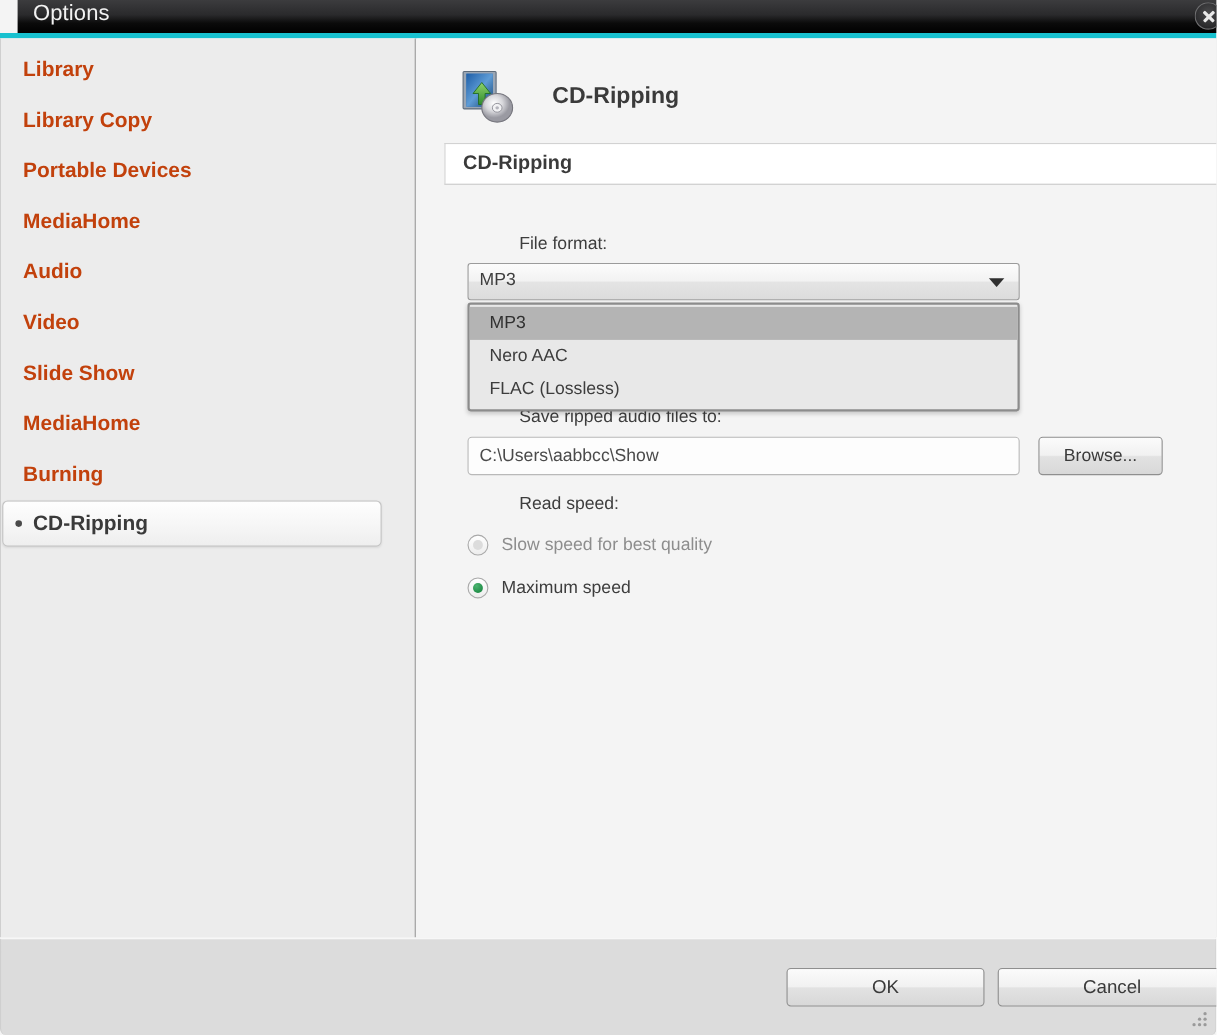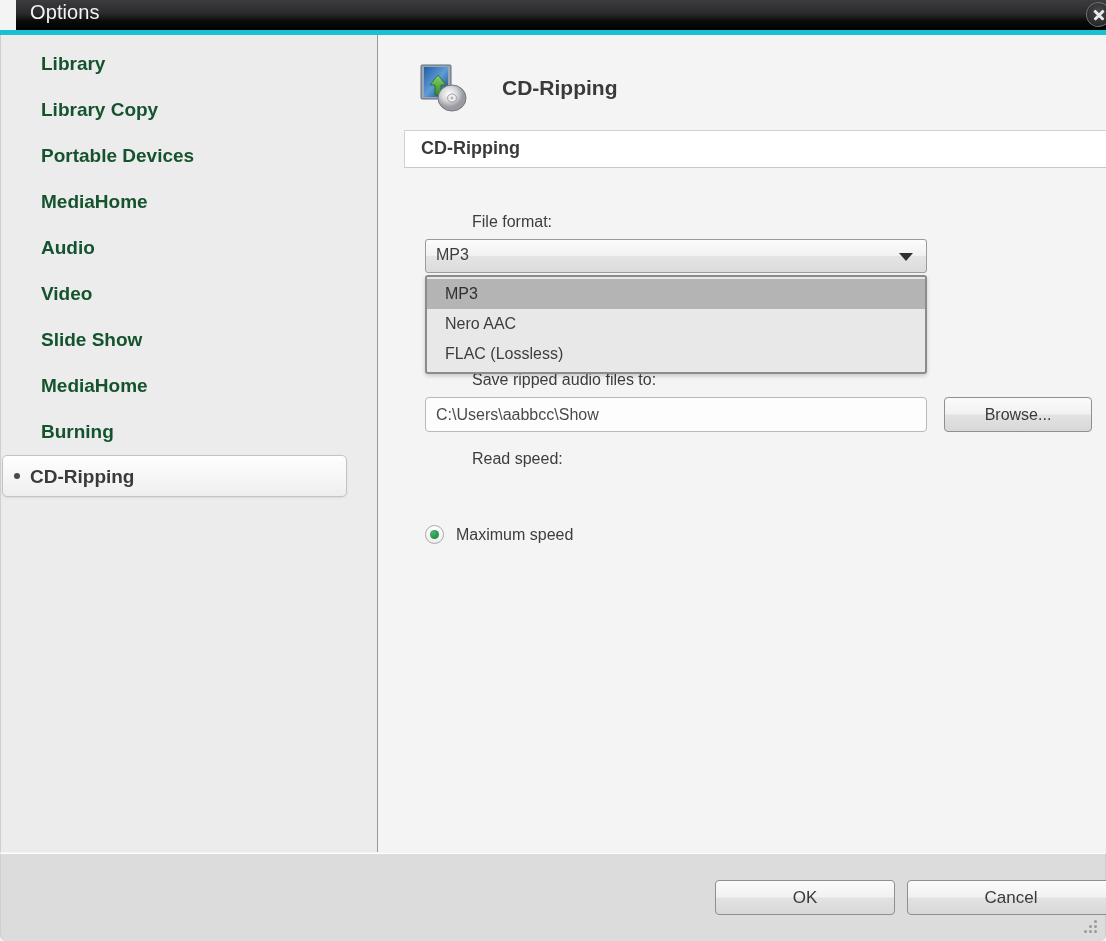--- a/index.html
+++ b/index.html
@@ -92,10 +92,10 @@
     position: relative;
     height: 46px;
     line-height: 46px;
-    padding-left: 40px;
+    padding-left: 20px;
     font-size: 19px;
     font-weight: bold;
-    color: #14532d;
+    color: #c2410c;
     cursor: pointer;
     white-space: nowrap;
   }

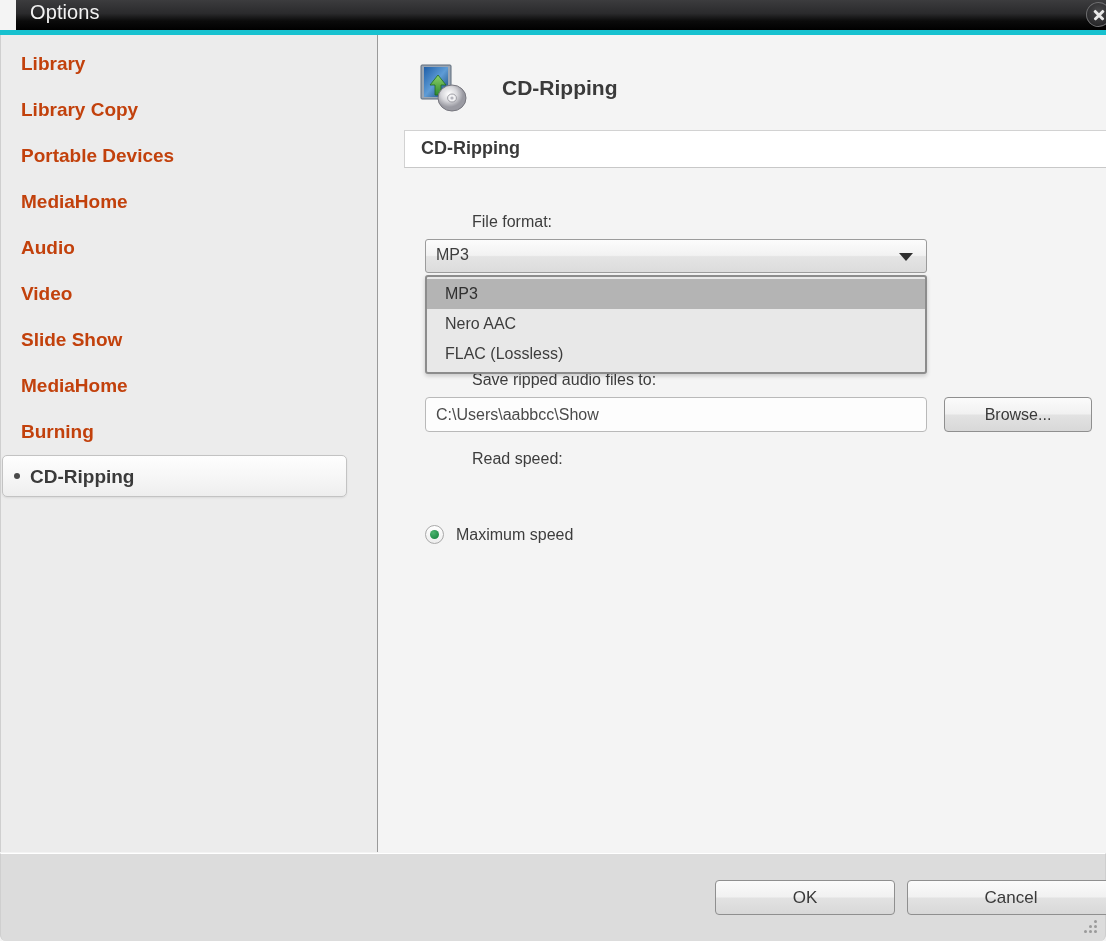--- a/index.html
+++ b/index.html
@@ -266,7 +266,7 @@
   #btn-browse {
     left: 565px;
     top: 362px;
-    width: 148px;
+    width: 113px;
     height: 35px;
     line-height: 33px;
     font-size: 16px;

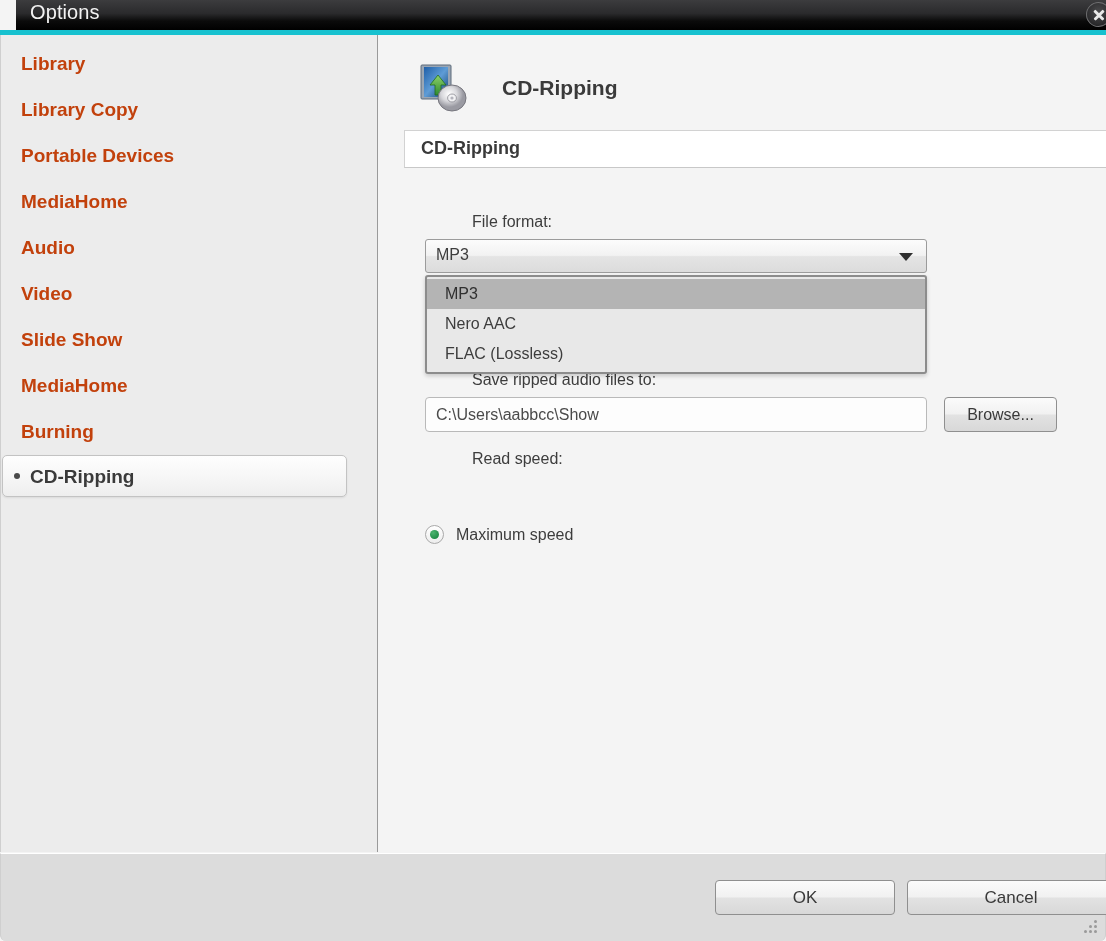--- a/index.html
+++ b/index.html
@@ -460,6 +460,12 @@
 
       <div class="field-label" id="lbl-read-speed">Read speed:</div>
 
+      <div class="radio-row disabled" id="radio-slow">
+        <span class="radio-dot">
+            <span class="inner"></span>
+          </span>
+        <span class="radio-label">Slow speed for best quality</span>
+      </div>
 
       <div class="radio-row" id="radio-max">
         <span class="radio-dot on">

